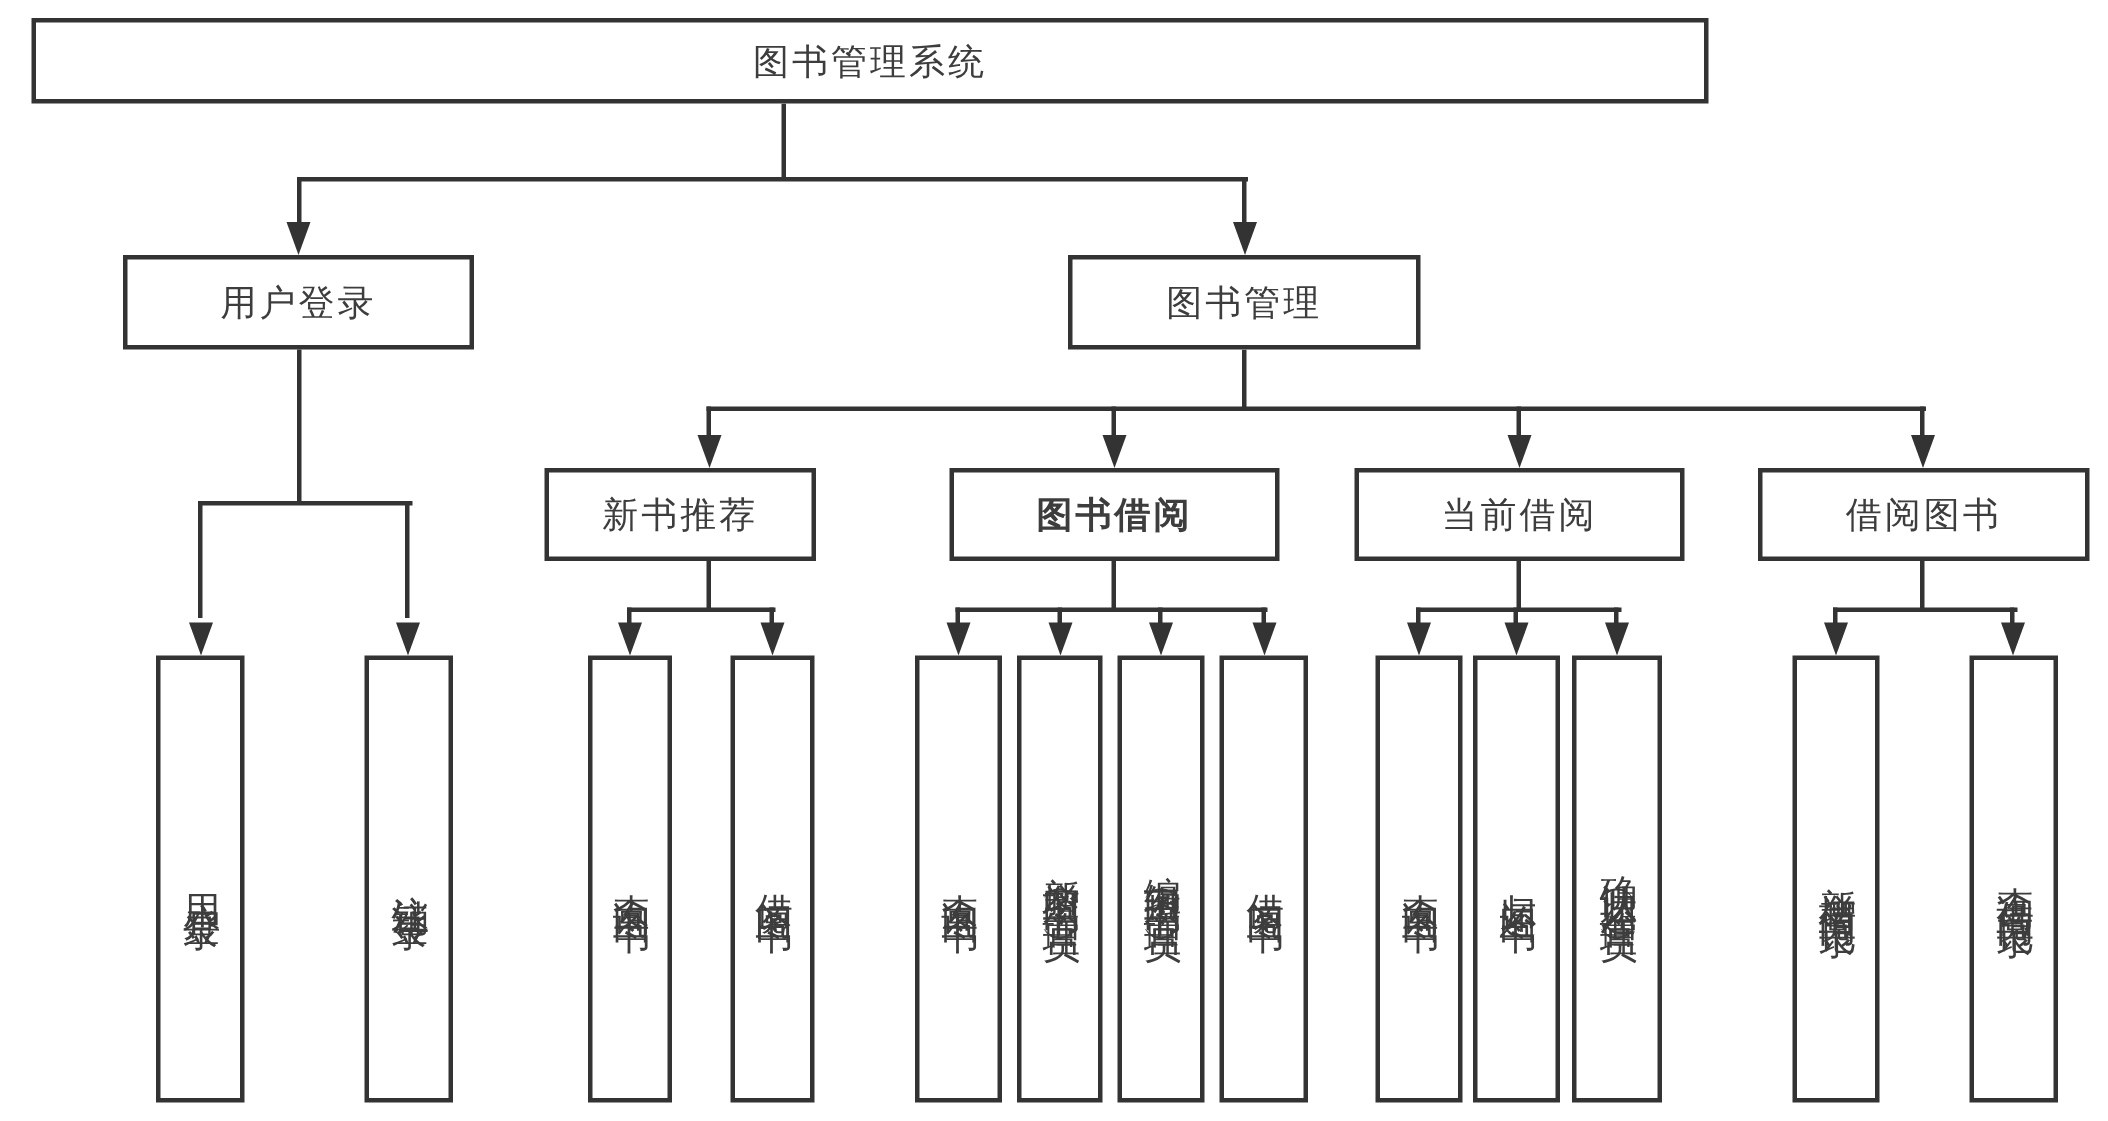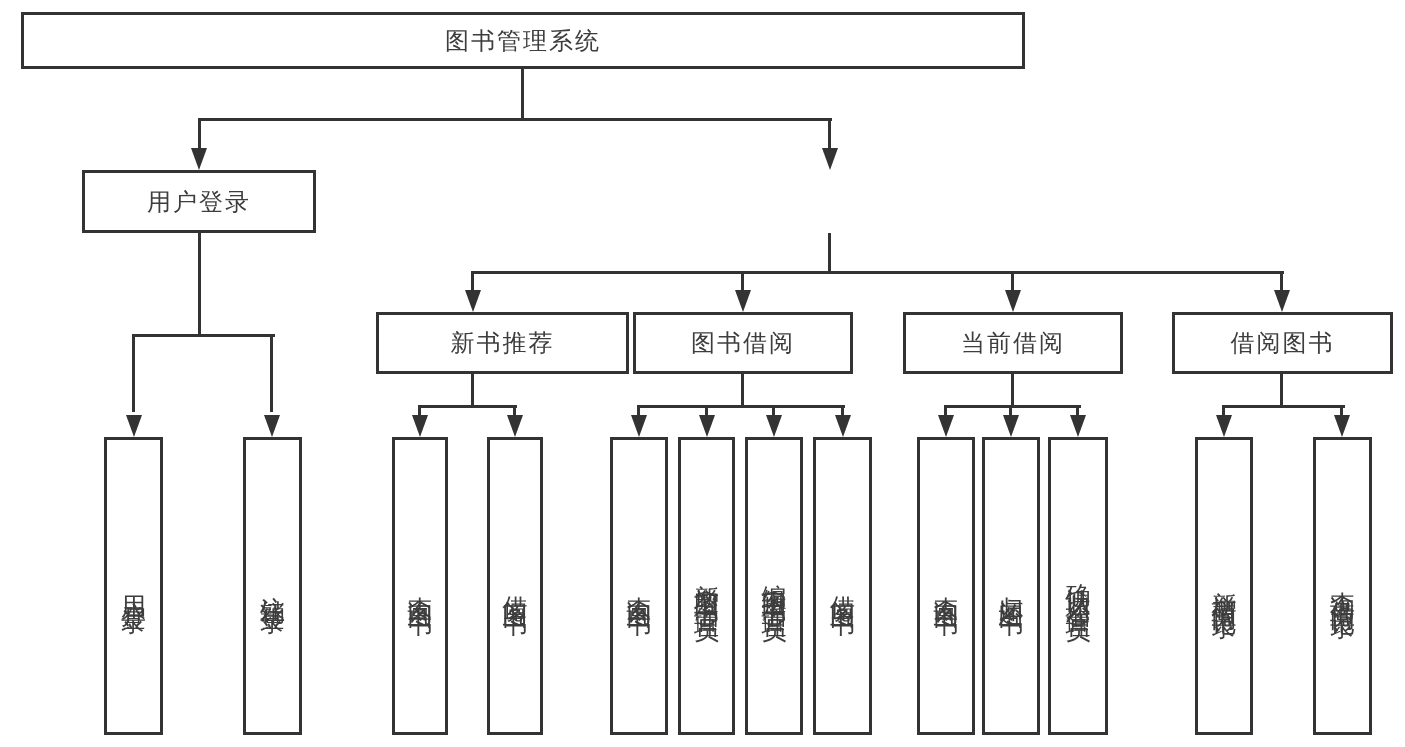--- a/index.html
+++ b/index.html
@@ -56,7 +56,7 @@
 
 <div id="page">
 
-  <div class="box" style="left:21px; top:12px; width:1004px; height:57px;">
+  <div class="box" style="left:21px; top:12px; width:1118px; height:57px;">
     <span class="h-label">图书管理系统</span>
   </div>
 

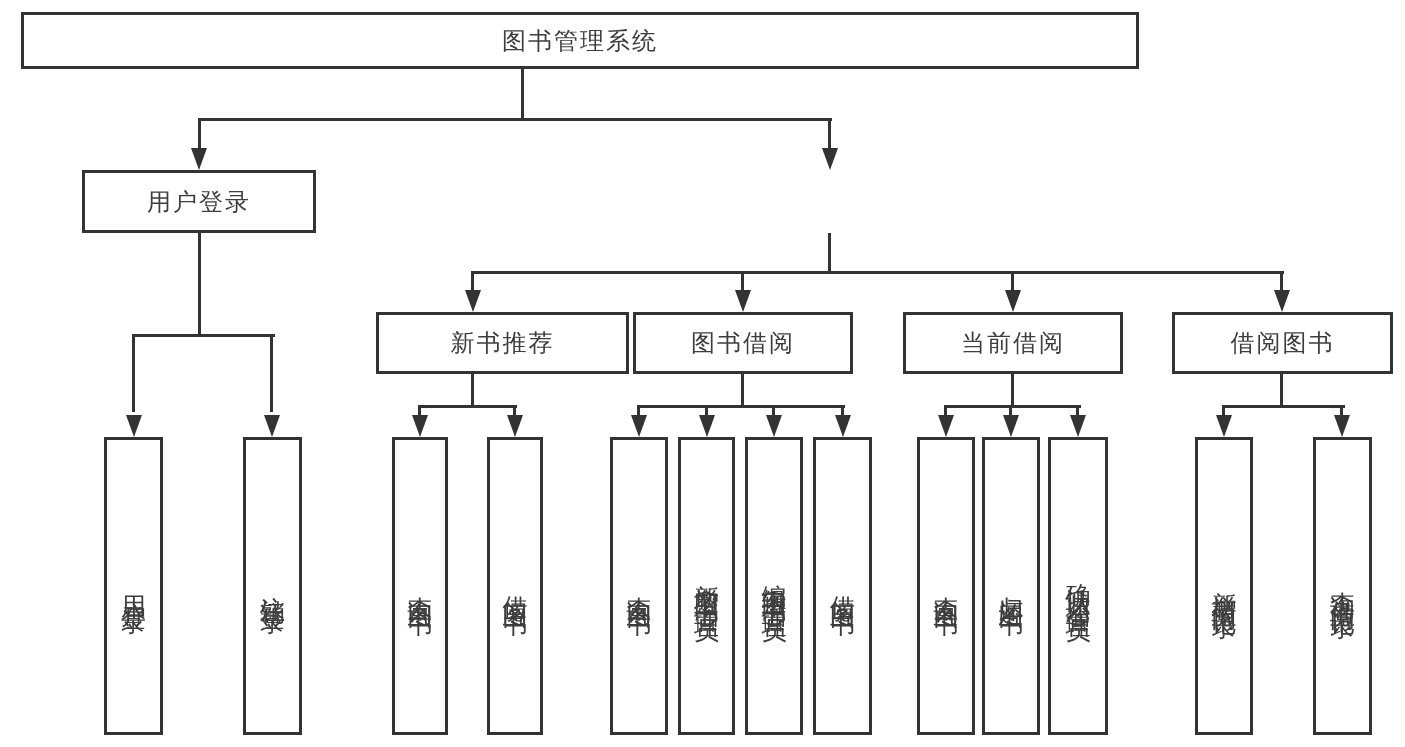--- a/index.html
+++ b/index.html
@@ -69,6 +69,9 @@
 
   <div class="box" style="left:82px; top:170px; width:234px; height:63px;">
     <span class="h-label">用户登录</span>
+  </div>
+  <div class="box" style="left:712px; top:170px; width:235px; height:63px;">
+    <span class="h-label">图书管理</span>
   </div>
 
   <div class="vline" style="left:198px; top:231px; height:105px;"></div>

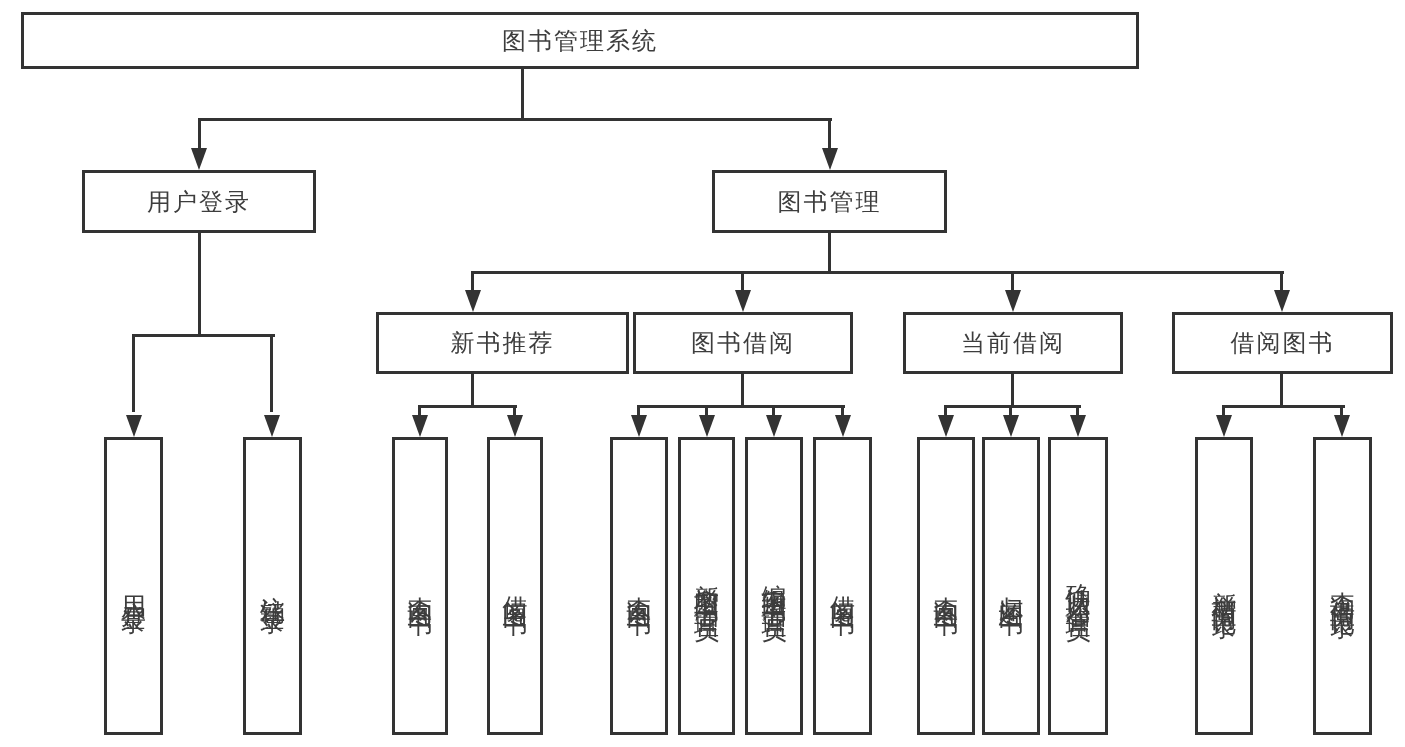--- a/index.html
+++ b/index.html
@@ -92,7 +92,7 @@
   <div class="vline" style="left:1280px; top:271px; height:21px;"></div>
   <div class="arrow" style="left:1274px; top:290px;"></div>
 
-  <div class="box" style="left:376px; top:312px; width:253px; height:62px;">
+  <div class="box" style="left:363px; top:312px; width:181px; height:62px;">
     <span class="h-label">新书推荐</span>
   </div>
   <div class="box" style="left:633px; top:312px; width:220px; height:62px;">

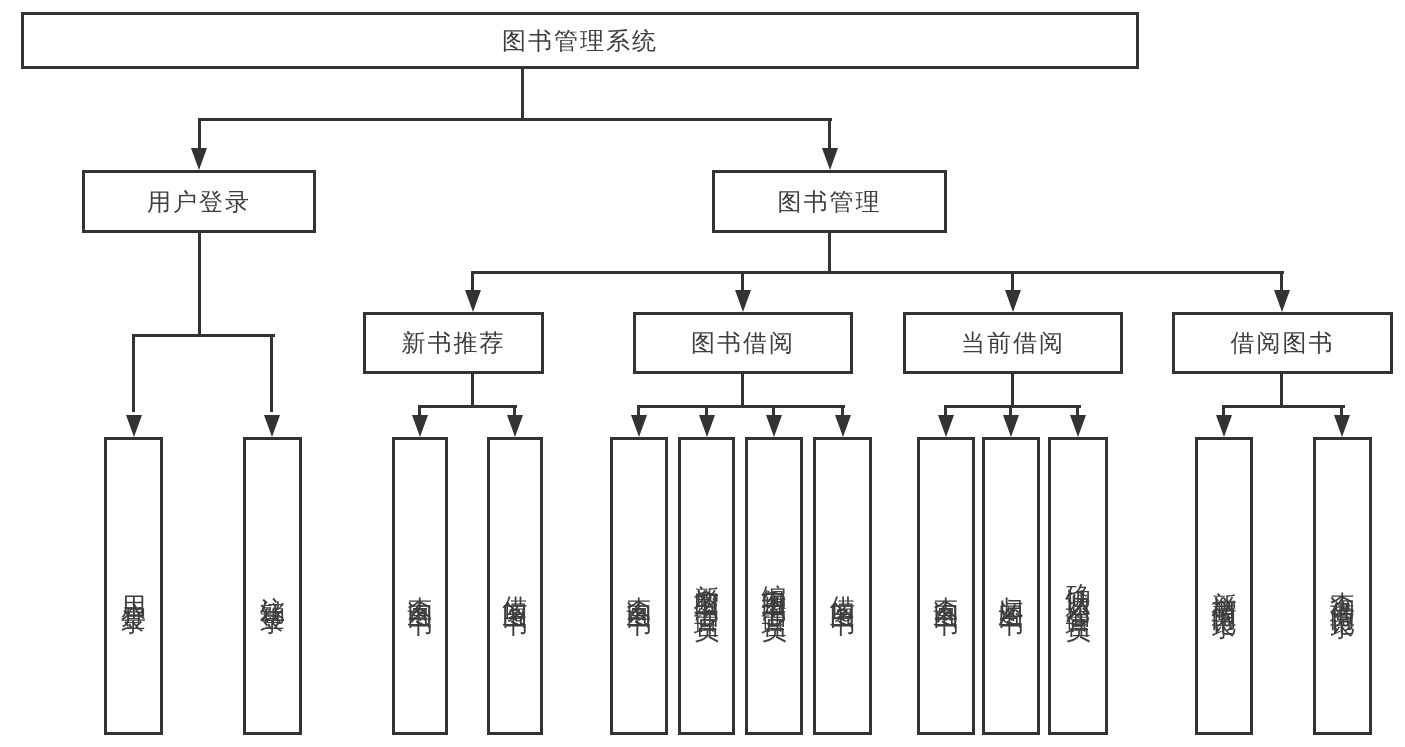--- a/index.html
+++ b/index.html
@@ -95,7 +95,7 @@
   <div class="box" style="left:363px; top:312px; width:181px; height:62px;">
     <span class="h-label">新书推荐</span>
   </div>
-  <div class="box" style="left:633px; top:312px; width:220px; height:62px;">
+  <div class="box" style="left:633px; top:312px; width:220px; height:62px;font-weight:bold;">
     <span class="h-label">图书借阅</span>
   </div>
   <div class="box" style="left:903px; top:312px; width:220px; height:62px;">

